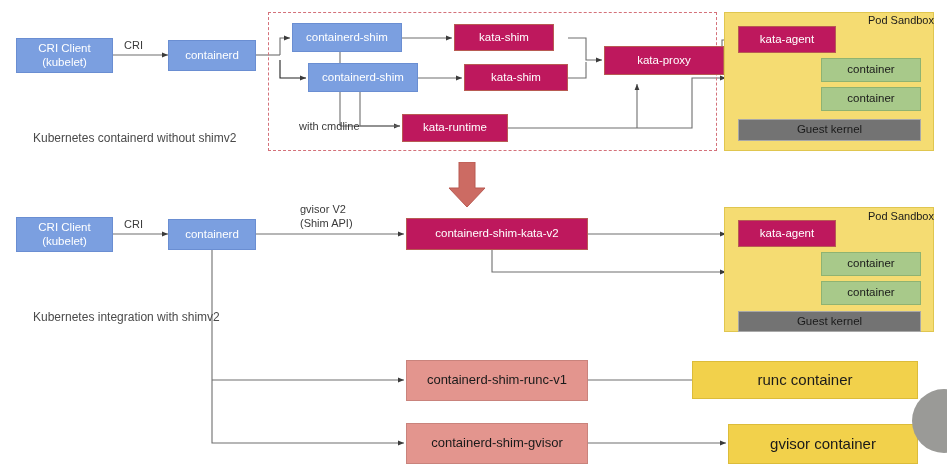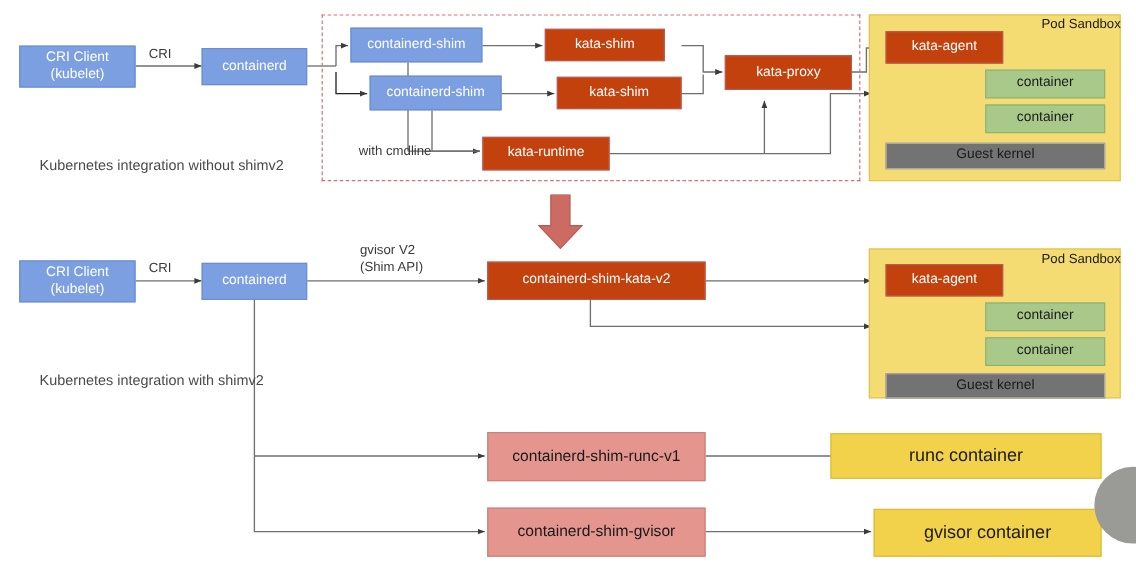--- a/index.html
+++ b/index.html
@@ -46,7 +46,7 @@
     font-size: 11.5px;
   }
   .node-red {
-    background: #c2410c;
+    background: #be185d;
     border-color: #B85A52;
     color: #ffffff;
     font-size: 11.5px;

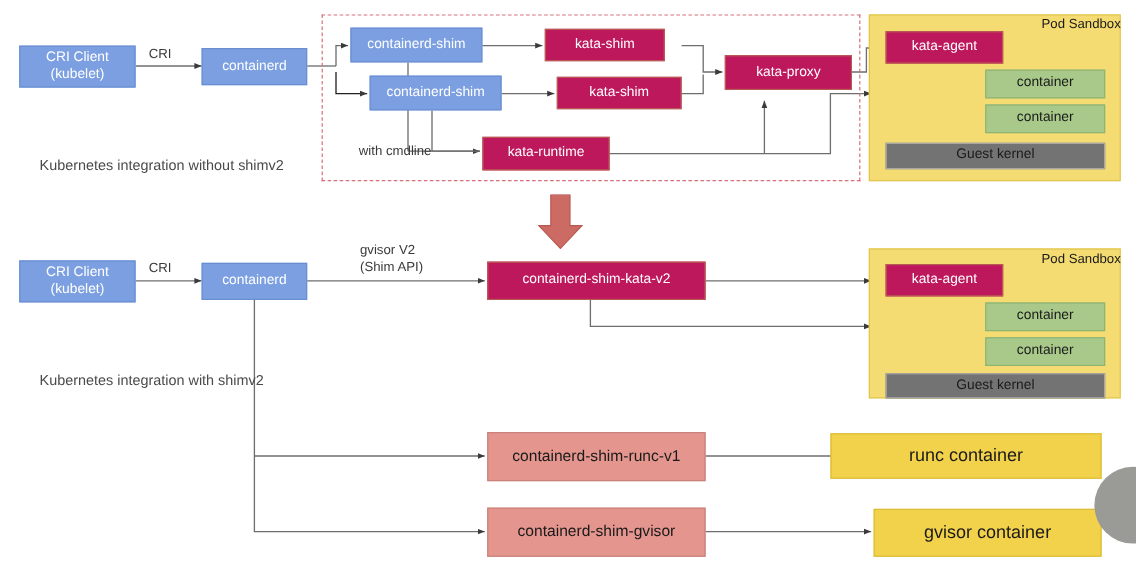--- a/index.html
+++ b/index.html
@@ -213,7 +213,7 @@
 
   <div class="node node-red" style="left:464px; top:64px; width:104px; height:27px;">kata-shim</div>
 
-  <div class="node node-red" style="left:604px; top:46px; width:106px; height:29px;">kata-proxy</div>
+  <div class="node node-red" style="left:604px; top:46px; width:120px; height:29px;">kata-proxy</div>
 
   <div class="node node-red" style="left:402px; top:114px; width:106px; height:28px;">kata-runtime</div>
 

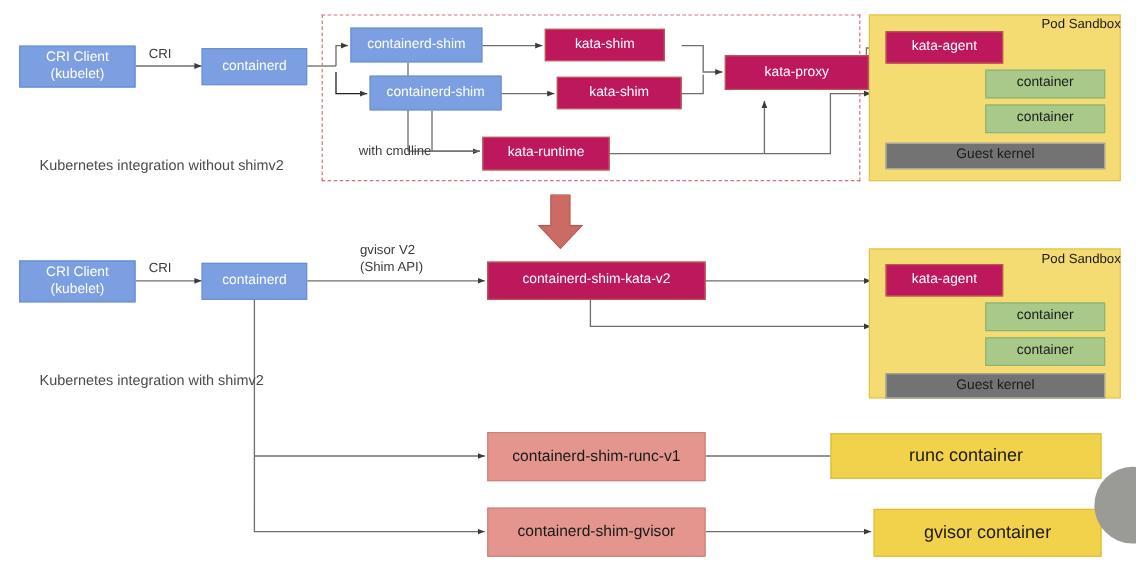--- a/index.html
+++ b/index.html
@@ -232,7 +232,7 @@
 
   <div class="label" style="left:299px; top:120px;">with cmdline</div>
 
-  <div class="label label-caption" style="left:33px; top:131px;">Kubernetes integration without shimv2</div>
+  <div class="label label-caption" style="left:33px; top:131px;">Kubernetes containerd without shimv2</div>
 
   <svg class="big-arrow" style="left:448px; top:162px;" width="38" height="46" viewBox="0 0 38 46">
     <path d="M11,0 L27,0 L27,26 L37,26 L19,45 L1,26 L11,26 Z" fill="#CC6B63" stroke="#B85A52" stroke-width="1"></path>

